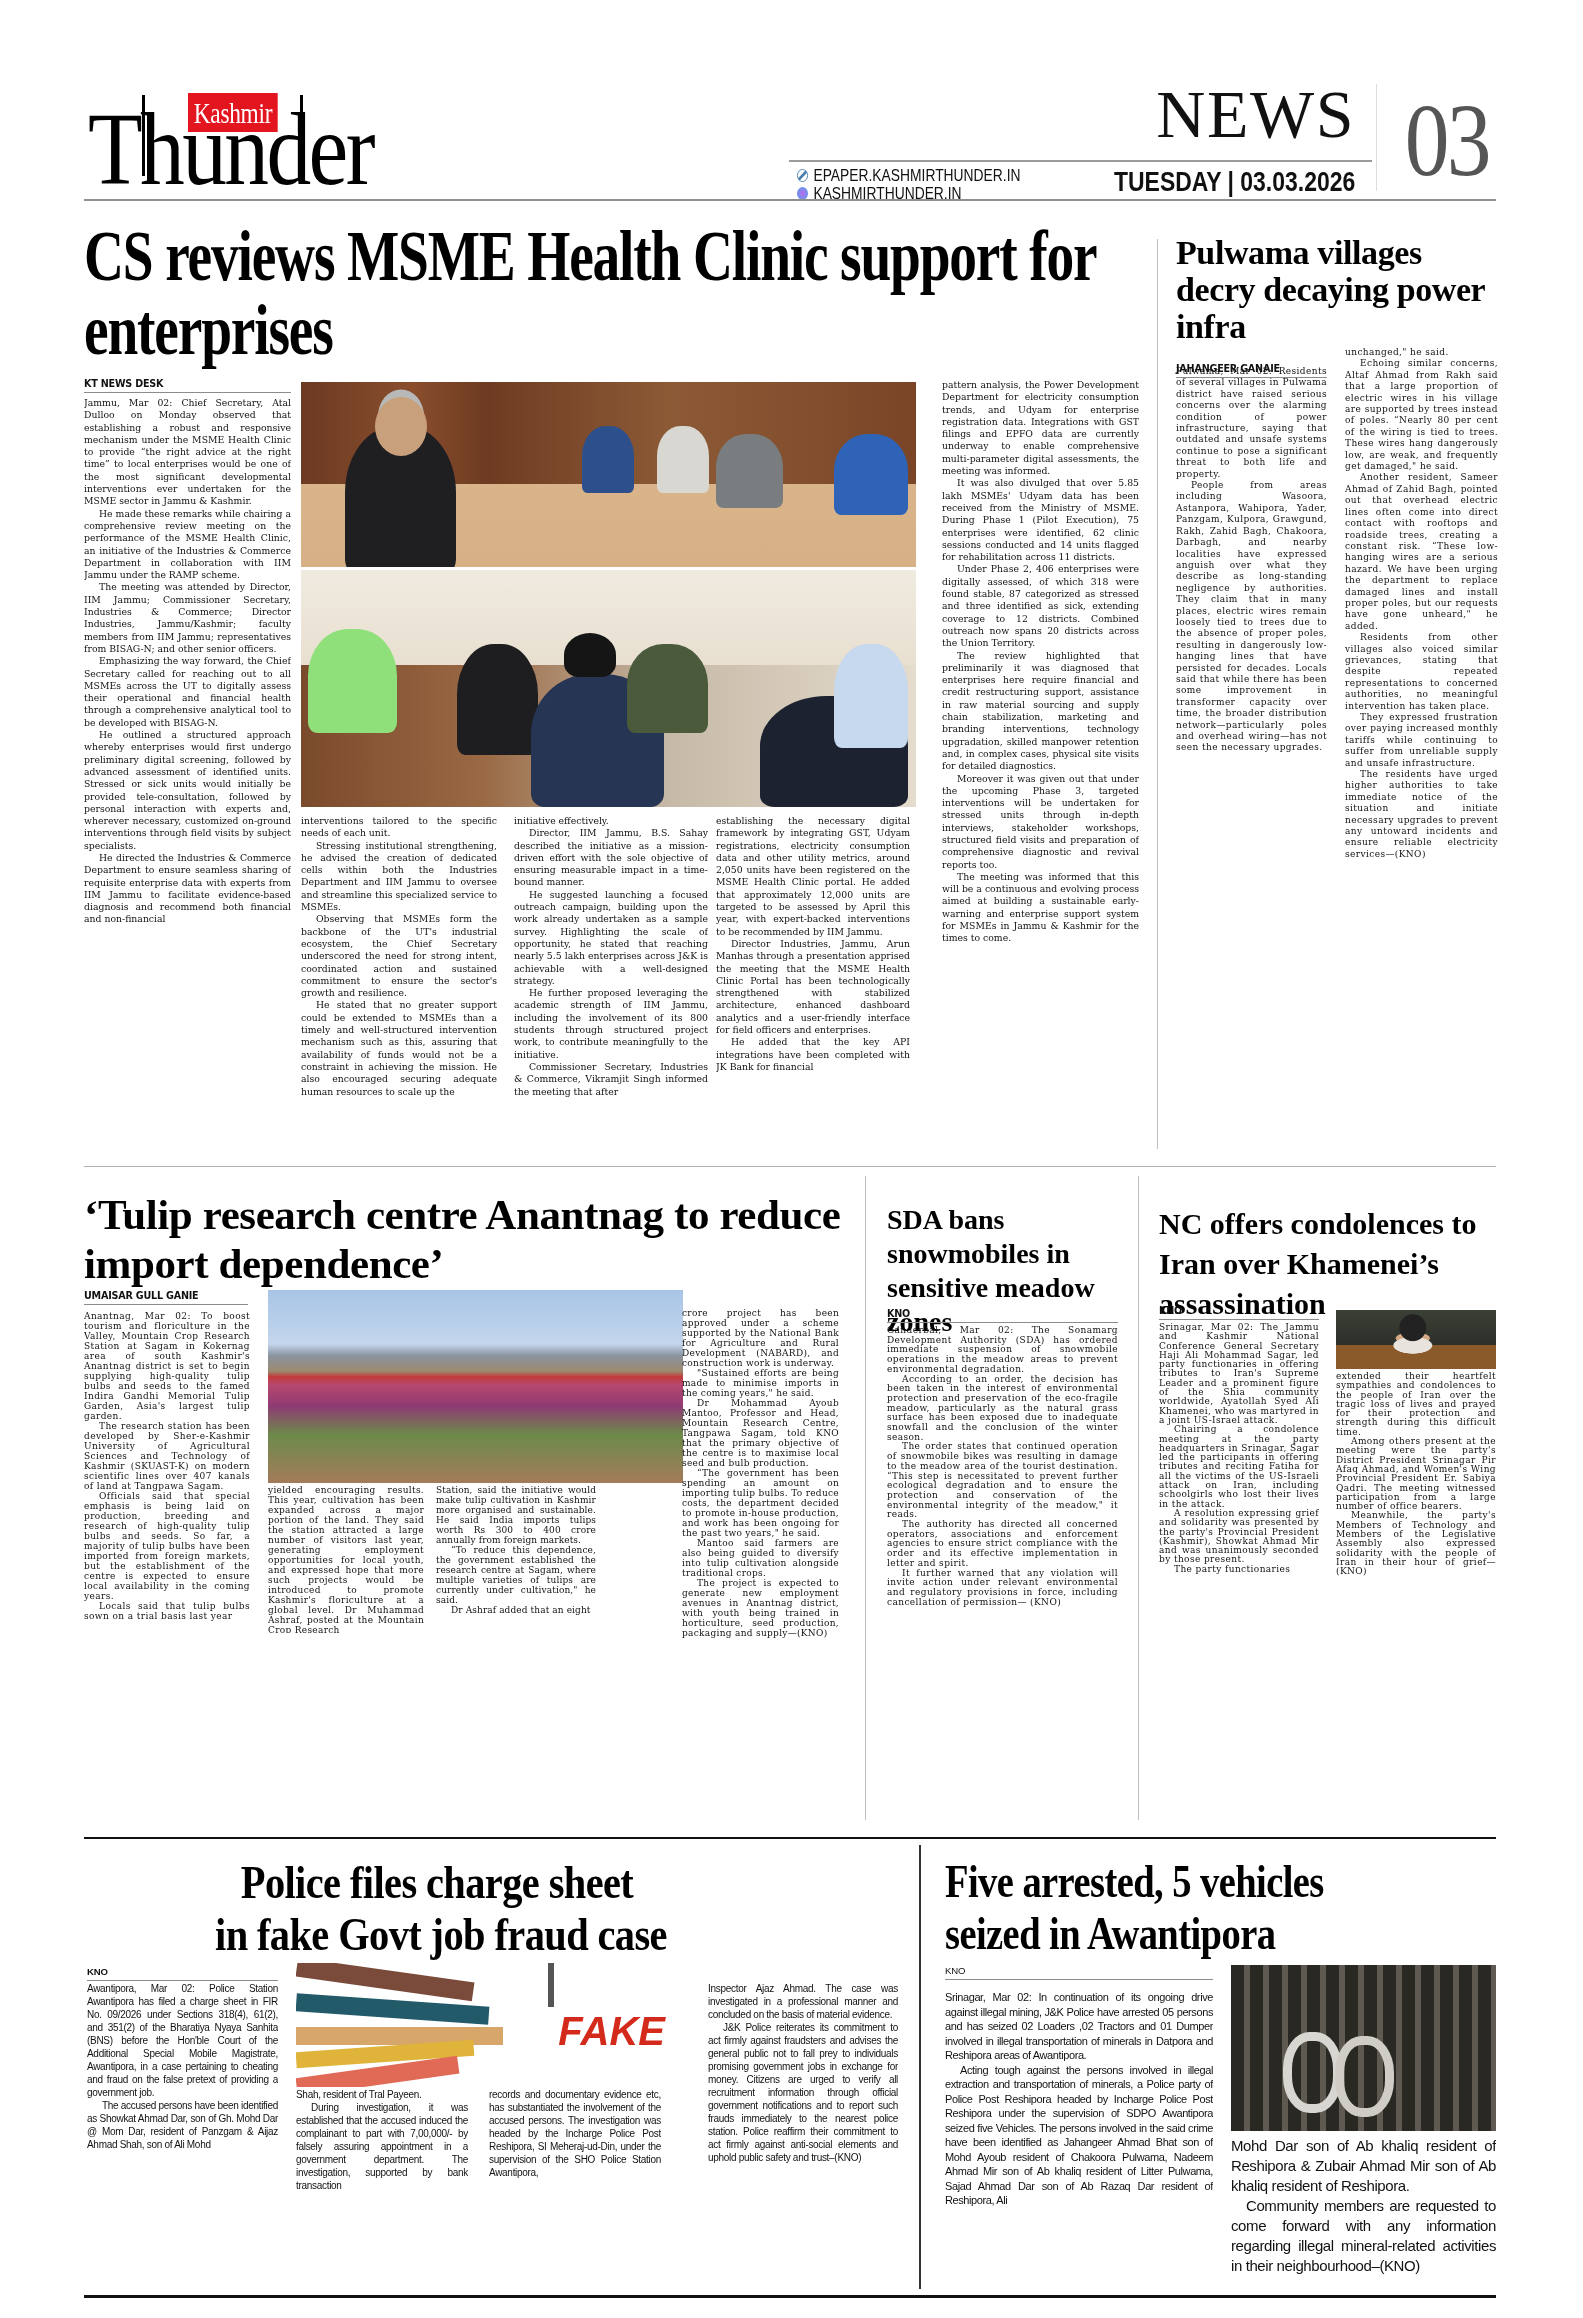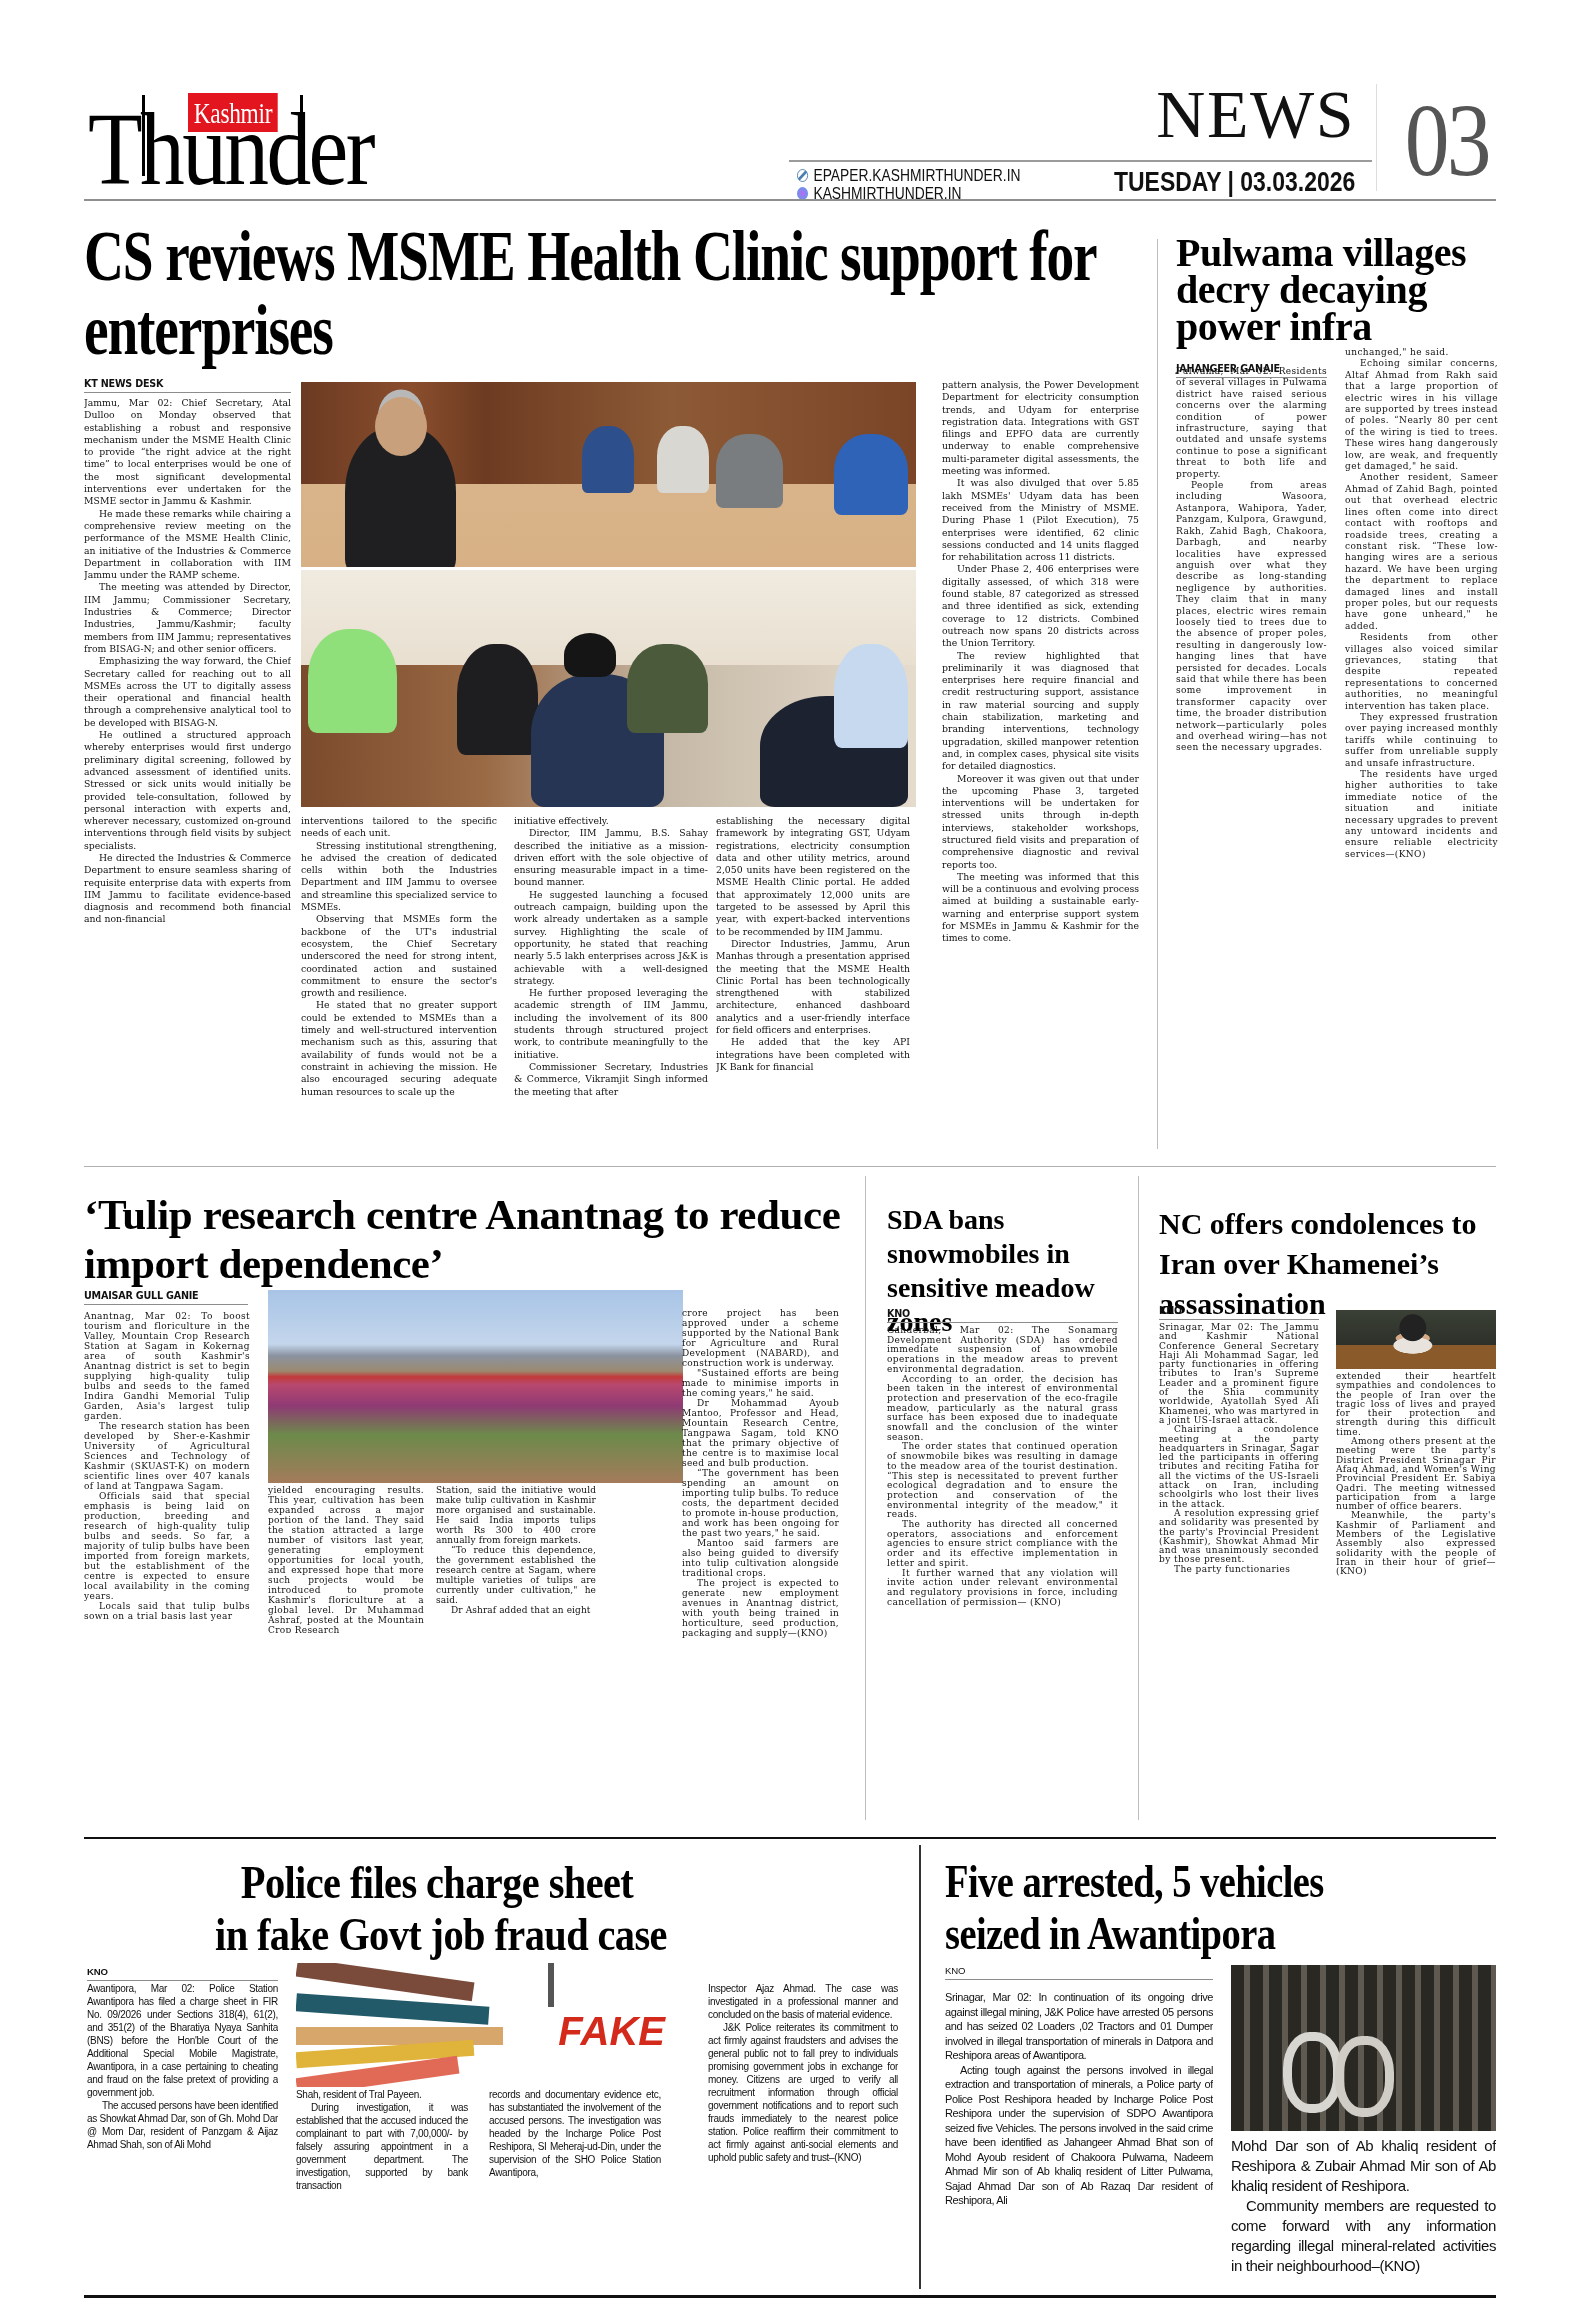--- a/index.html
+++ b/index.html
@@ -159,7 +159,7 @@
 
 <div class="rule" style="left:1157px; top:239px; width:0.7px; height:910px; background:#bdbdbd;"></div>
 
-<div class="abs hl" style="left:1176px; top:234px; width:311px; font-size:40px; line-height:37px; letter-spacing:-0.4px;">Pulwama villages decry decaying power infra</div>
+<div class="abs hl" style="left:1176px; top:234px; width:311px; font-size:34px; line-height:37px; letter-spacing:-0.4px;">Pulwama villages decry decaying power infra</div>
 <div class="abs byline" style="left:1176px; top:347px; width:151px;margin-top:16px;">JAHANGEER GANAIE</div>
 <div class="col" style="left:1176px; top:366px; width:151px; height:790px; font-size:9px; line-height:11.4px; letter-spacing:0.4px;">
   <p class="first">Pulwama, Mar 02: Residents of several villages in Pulwama district have raised serious concerns over the alarming condition of power infrastructure, saying that outdated and unsafe systems continue to pose a significant threat to both life and property.</p>

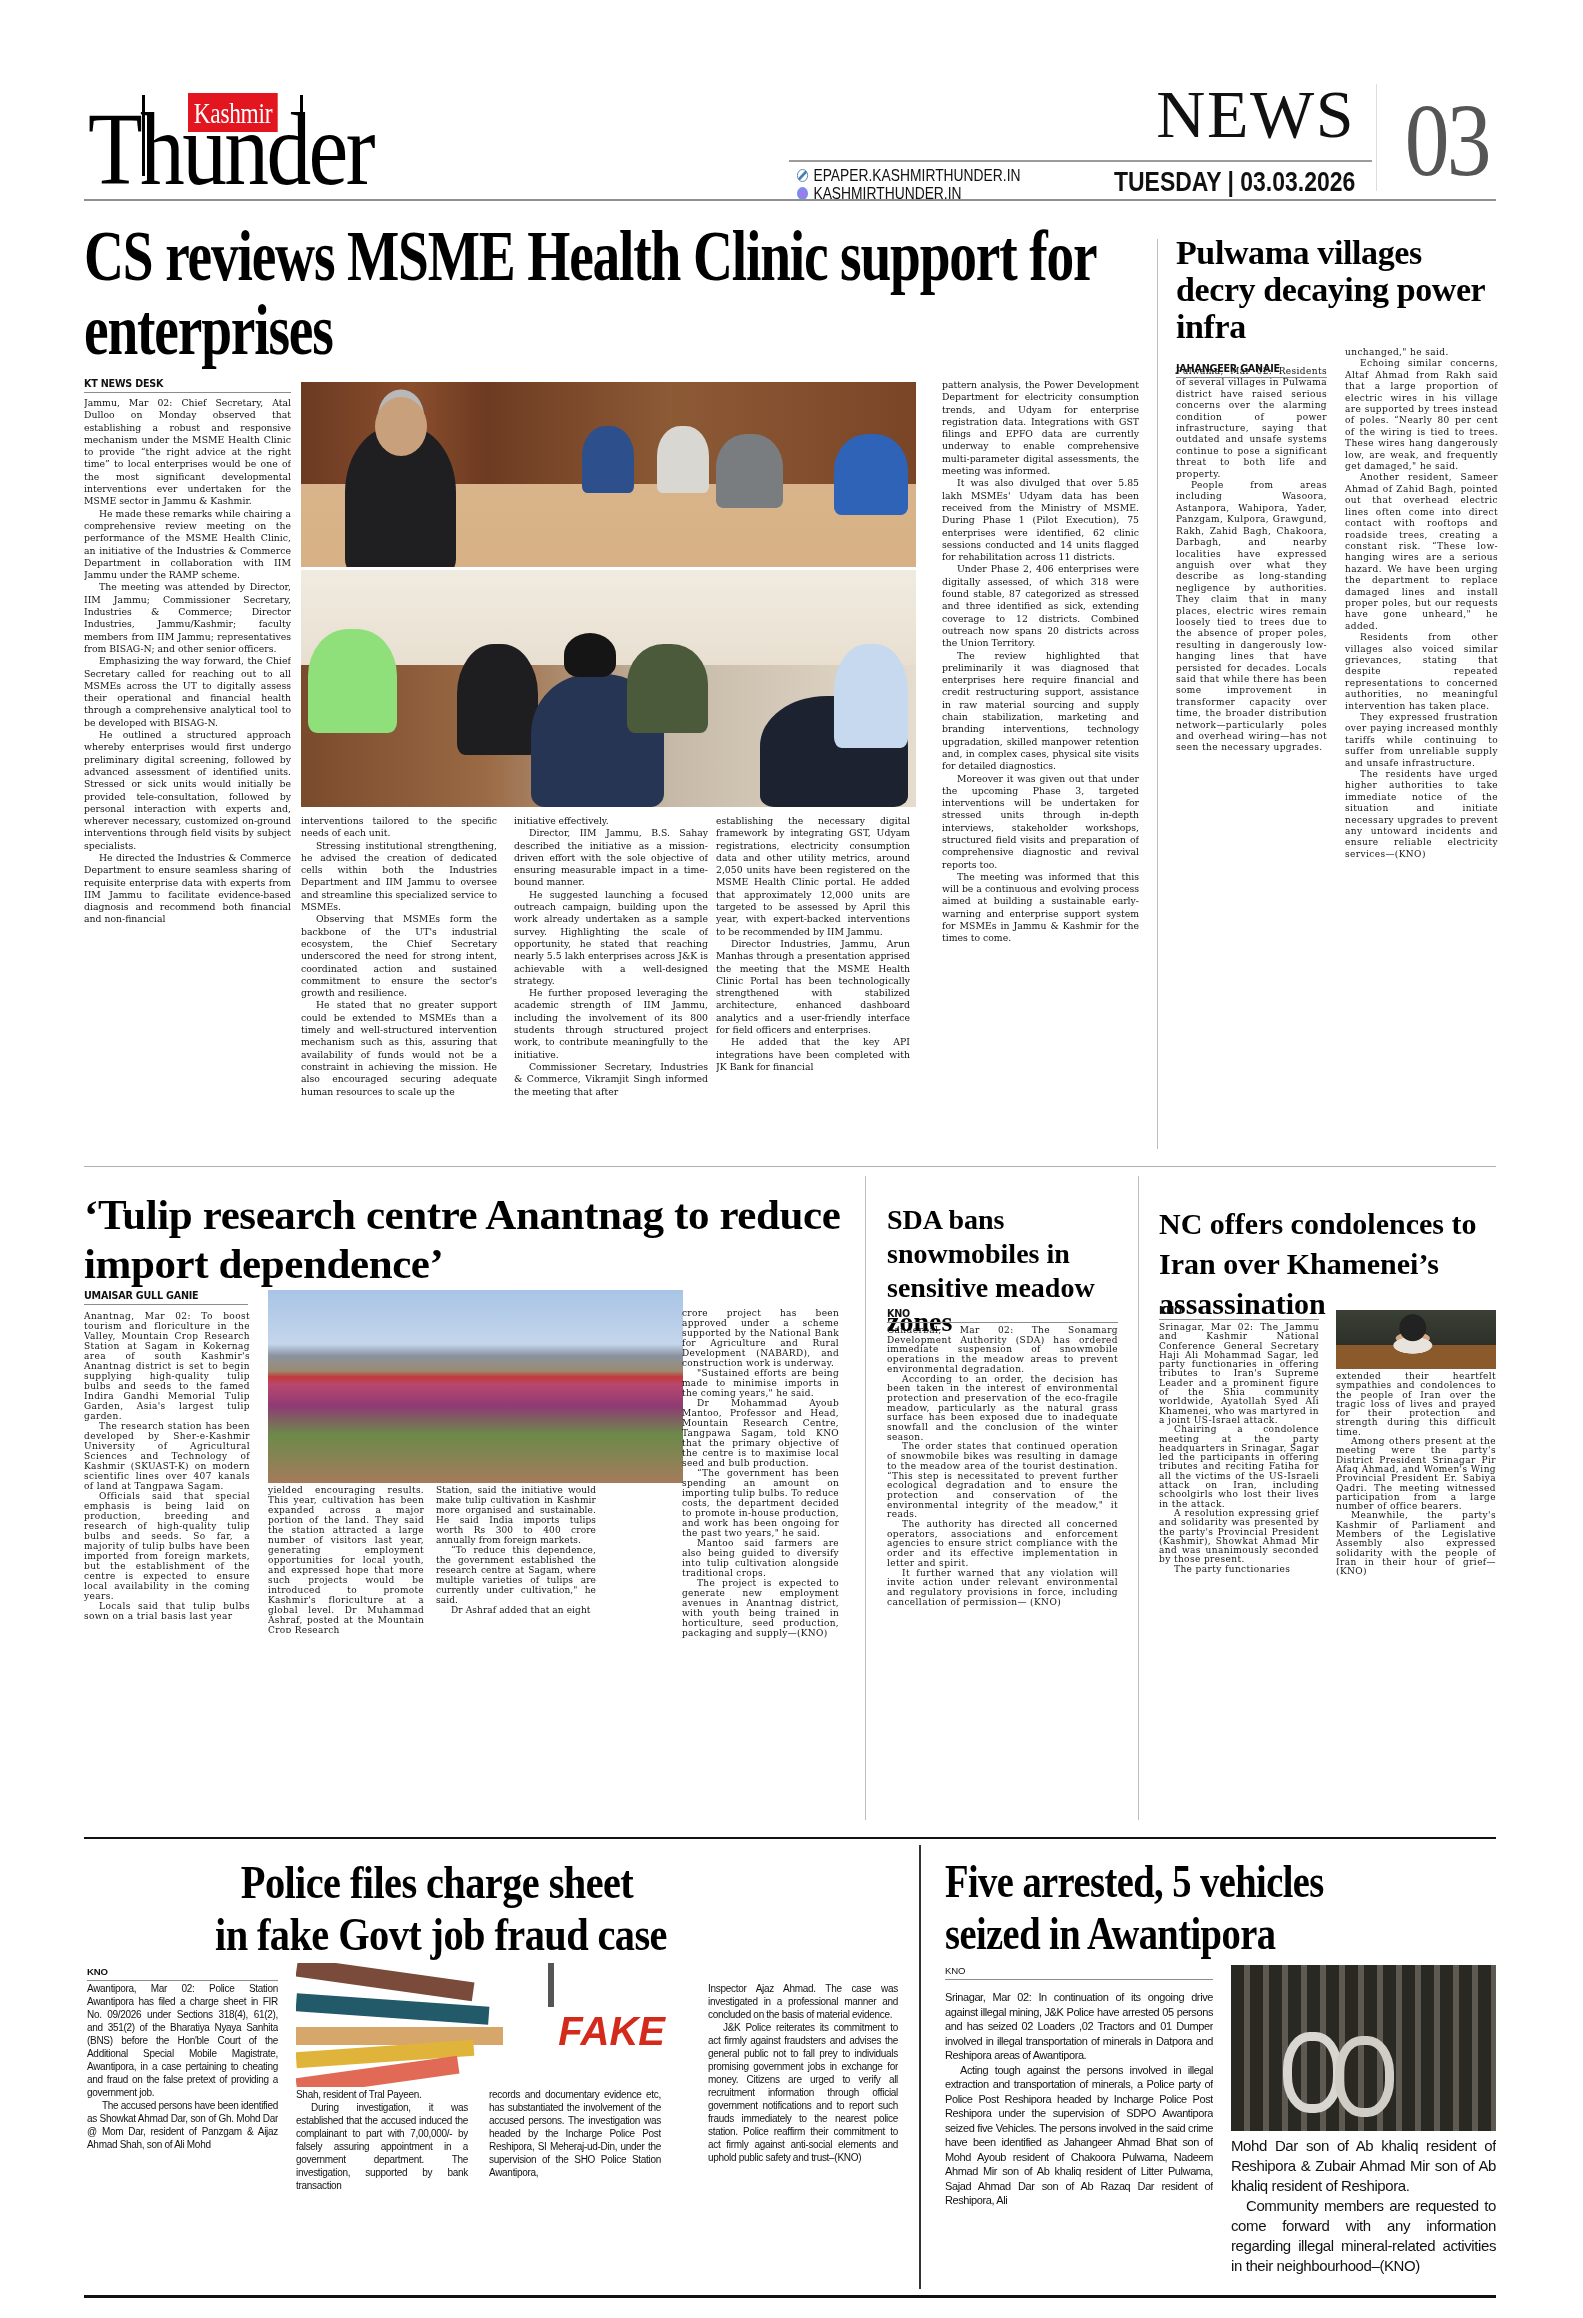--- a/index.html
+++ b/index.html
@@ -228,7 +228,7 @@
 <div class="col" style="left:1336px; top:1372px; width:160px; height:459px; font-size:9px; line-height:9.3px; letter-spacing:0.4px;">
   <p class="first">extended their heartfelt sympathies and condolences to the people of Iran over the tragic loss of lives and prayed for their protection and strength during this difficult time.</p>
   <p>Among others present at the meeting were the party's District President Srinagar Pir Afaq Ahmad, and Women's Wing Provincial President Er. Sabiya Qadri. The meeting witnessed participation from a large number of office bearers.</p>
-  <p>Meanwhile, the party's Kashmir of Parliament and Members of the Legislative Assembly also expressed solidarity with the people of Iran in their hour of grief—(KNO)</p>
+  <p>Meanwhile, the party's Members of Technology and Members of the Legislative Assembly also expressed solidarity with the people of Iran in their hour of grief—(KNO)</p>
 </div>
 
 <div class="rule dark" style="left:84px; top:1837px; width:1412px; height:2.2px;"></div>

